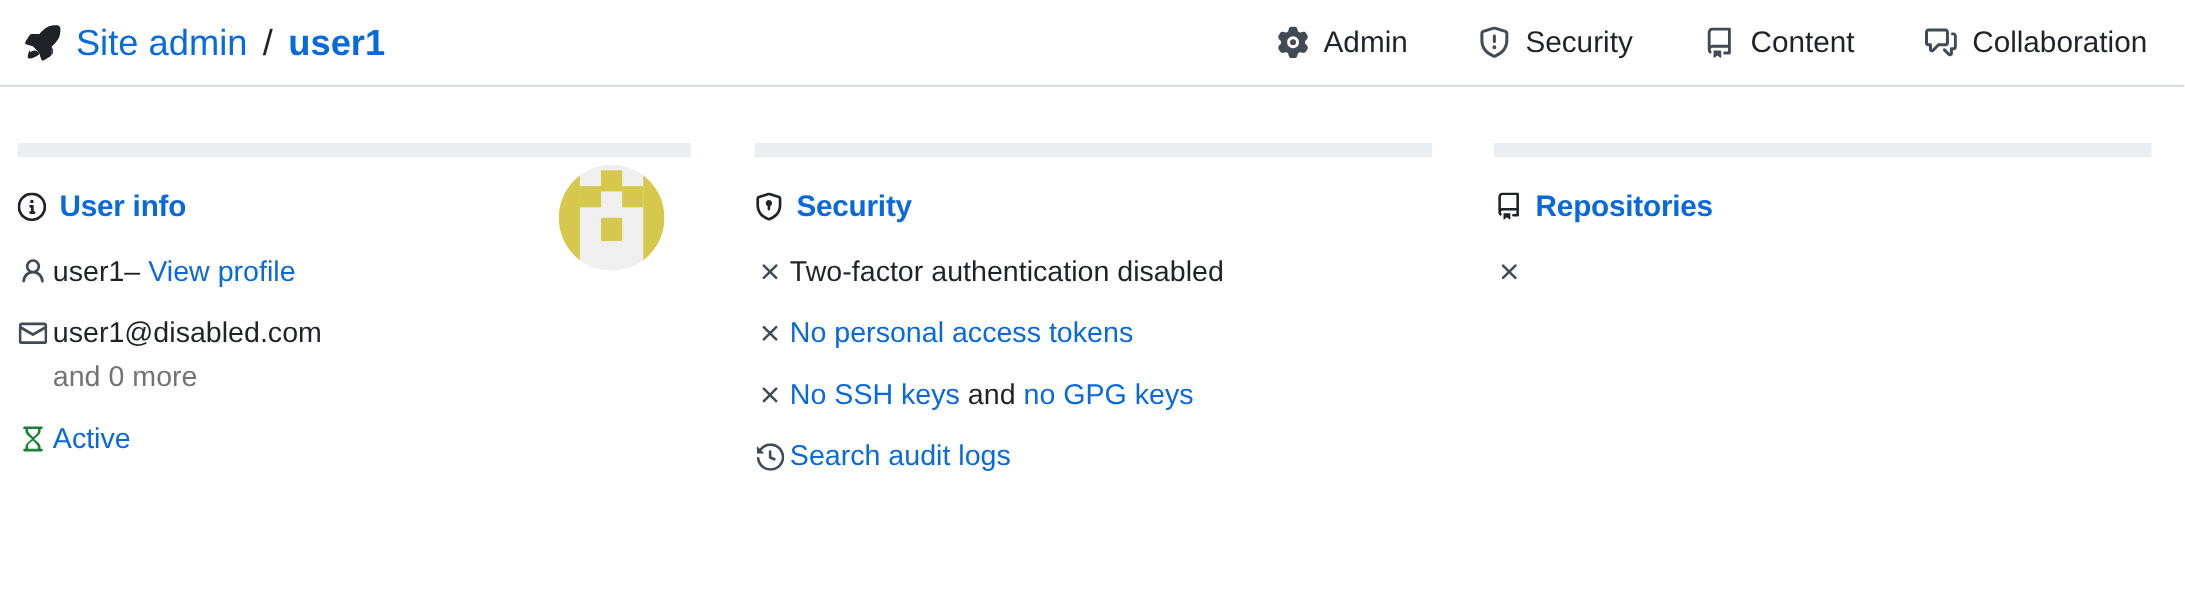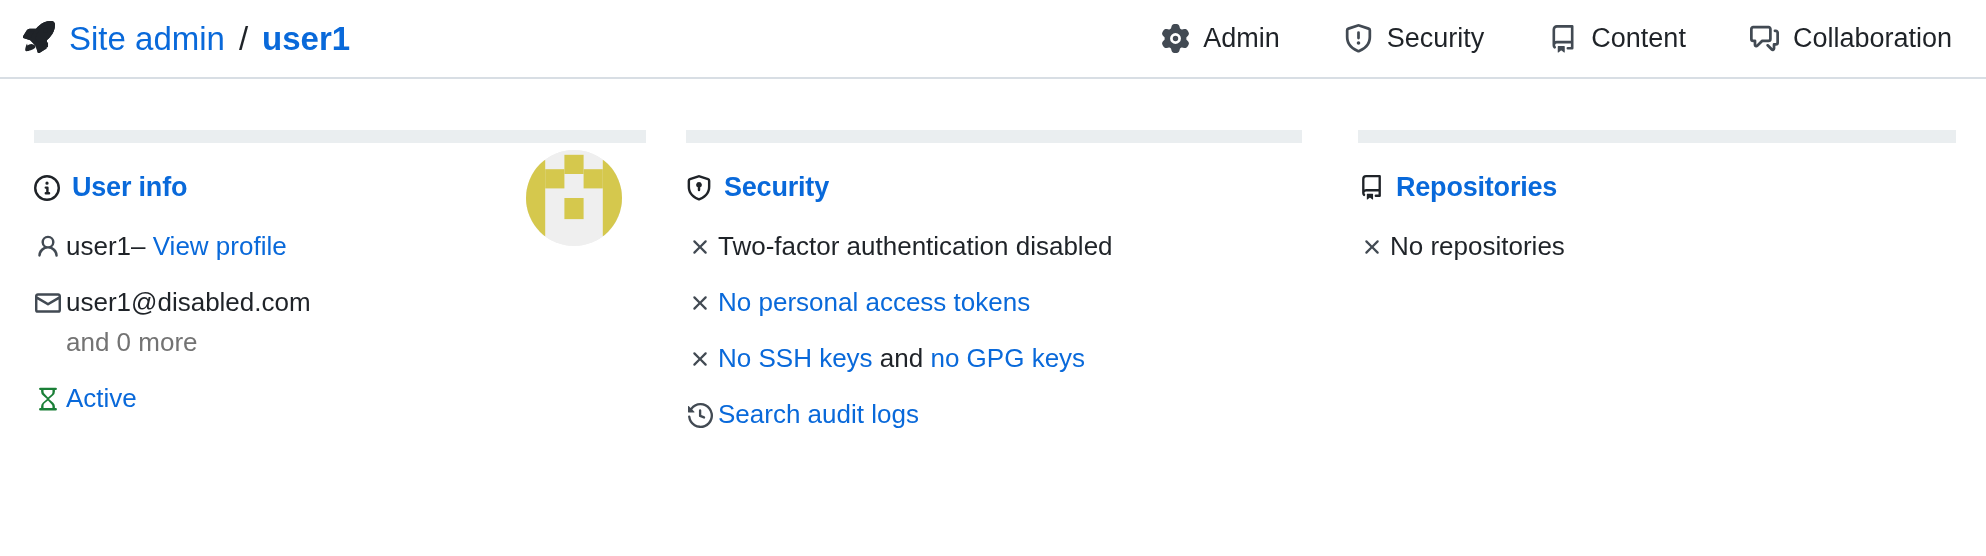--- a/index.html
+++ b/index.html
@@ -26,6 +26,7 @@
   }
   .breadcrumb {
     display: flex;
+    align-items: center;
     gap: 13px;
     font-size: 33px;
   }

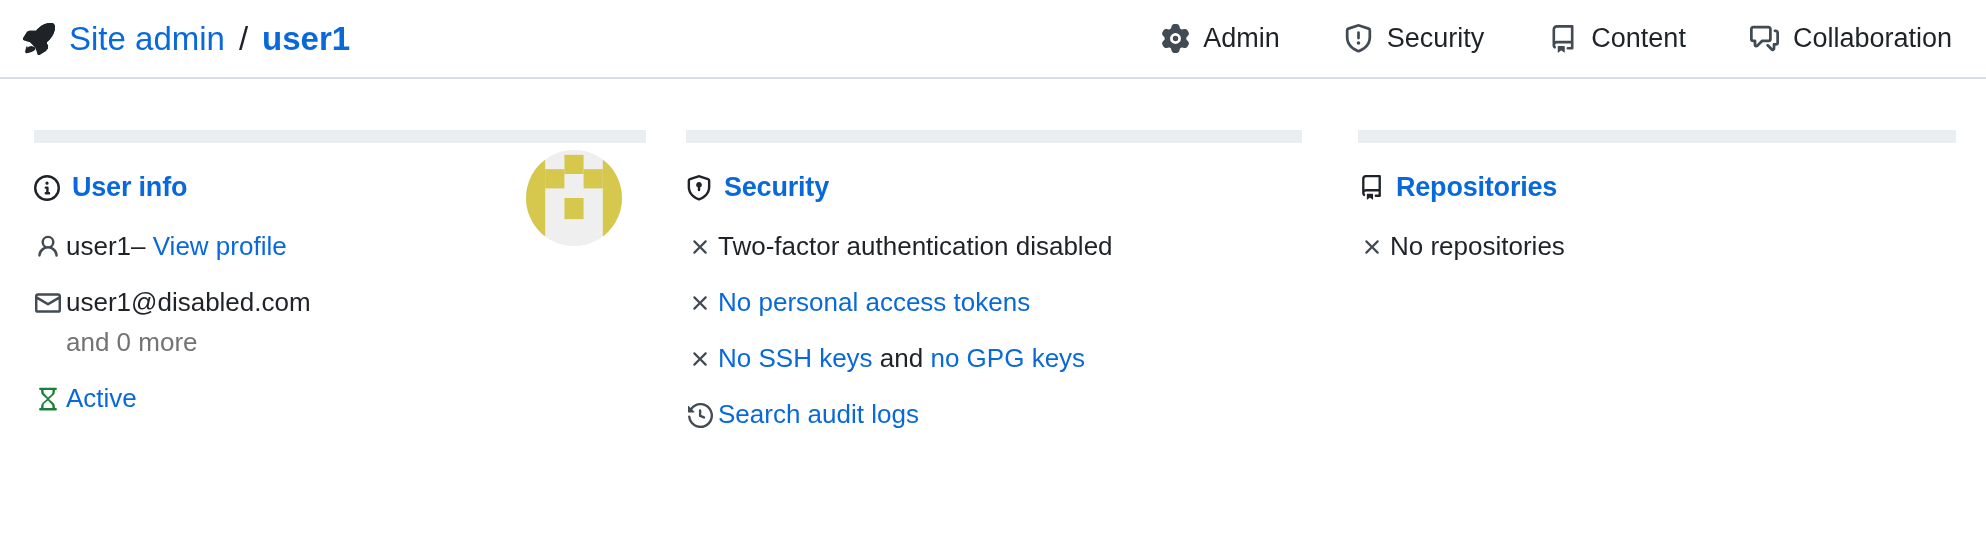--- a/index.html
+++ b/index.html
@@ -87,7 +87,7 @@
   .col {
     box-sizing: border-box;
   }
-  .col-1 { width: 672px; padding-left: 34px; padding-right: 28px; }
+  .col-1 { width: 672px; padding-left: 16px; padding-right: 28px; }
   .col-2 { width: 660px; padding-left: 14px; padding-right: 28px; }
   .col-3 { width: 654px; padding-left: 26px; padding-right: 31px; }
 

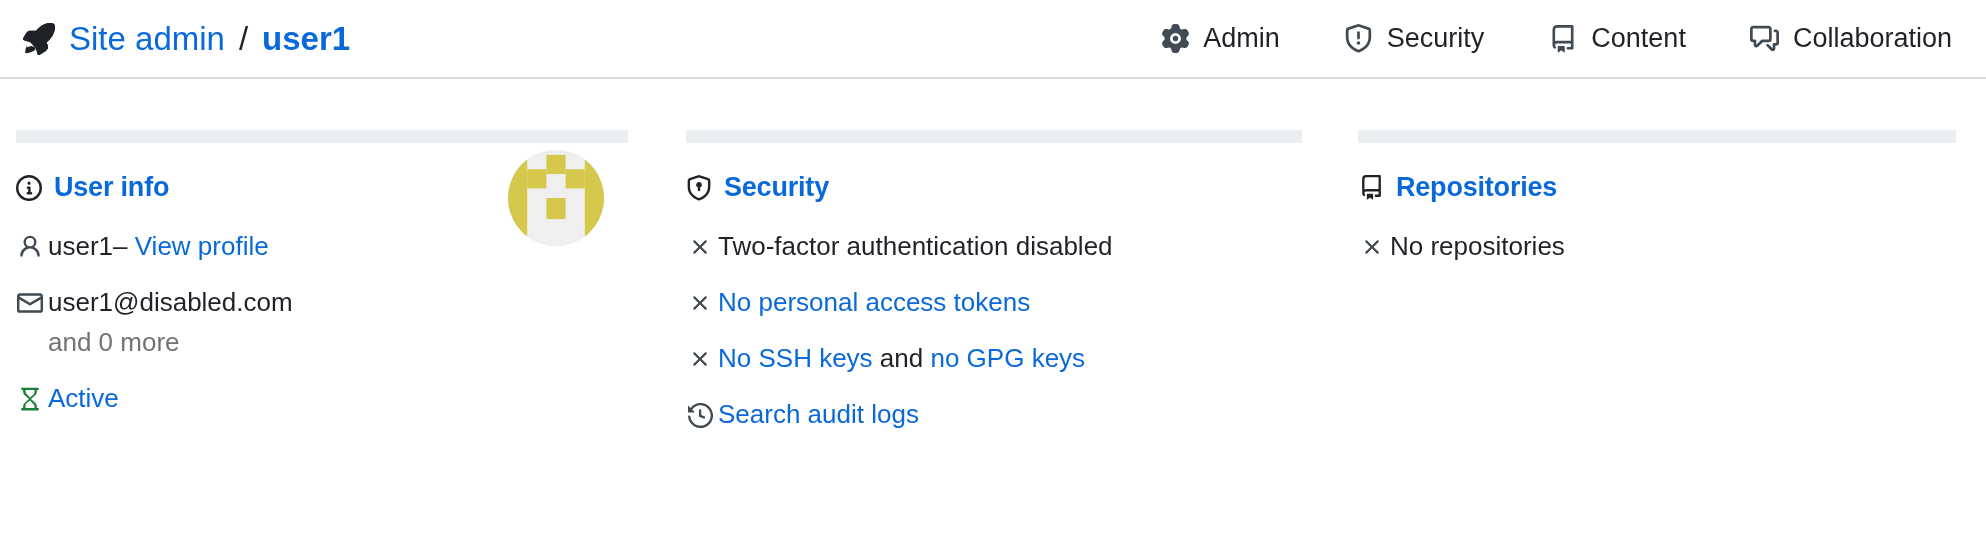--- a/index.html
+++ b/index.html
@@ -384,7 +384,6 @@
             <path d="M3.72 3.72a.75.75 0 0 1 1.06 0L8 6.94l3.22-3.22a.749.749 0 0 1 1.275.326.749.749 0 0 1-.215.734L9.06 8l3.22 3.22a.749.749 0 0 1-.326 1.275.749.749 0 0 1-.734-.215L8 9.06l-3.22 3.22a.751.751 0 0 1-1.042-.018.751.751 0 0 1-.018-1.042L6.94 8 3.72 4.78a.75.75 0 0 1 0-1.06Z"></path>
           </svg>
         </span>
-        <span class="row-text">No repositories</span>
       </div>
     </div>
   </div>

